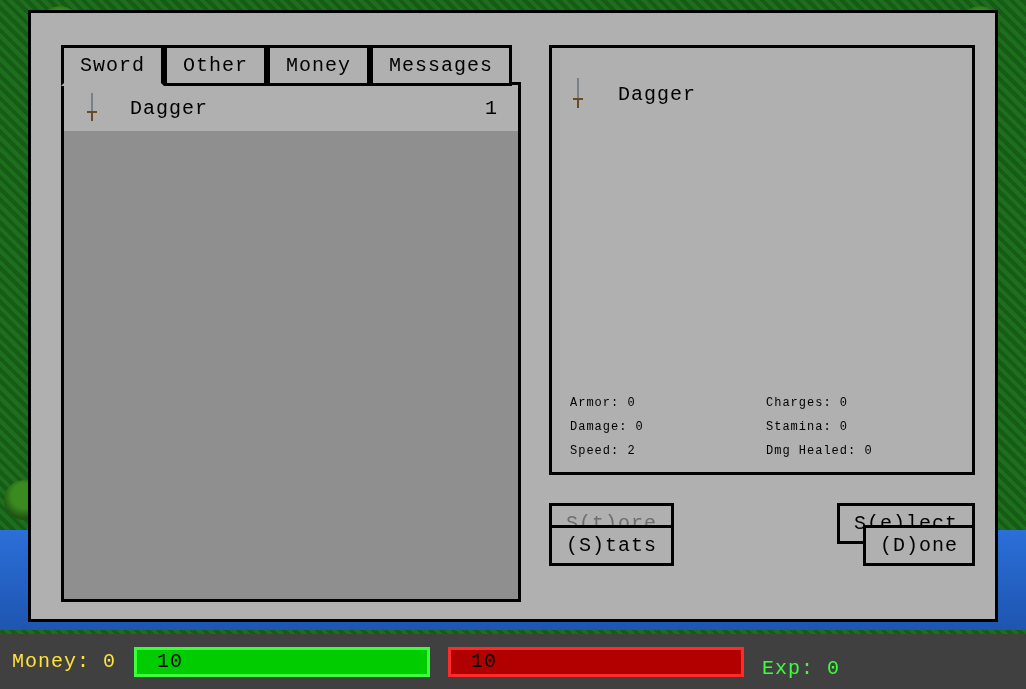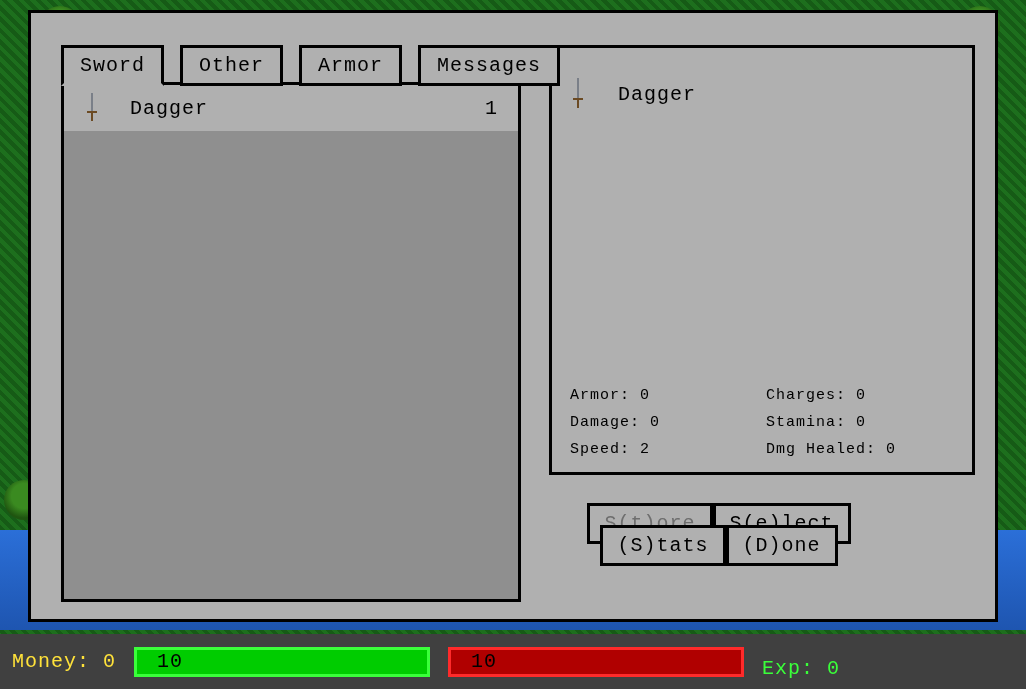--- a/index.html
+++ b/index.html
@@ -47,7 +47,7 @@
     top: 32px;
     left: 30px;
     display: flex;
-    gap: 16px;
+    gap: 0;
   }
   .tab {
     background: #b0b0b0;

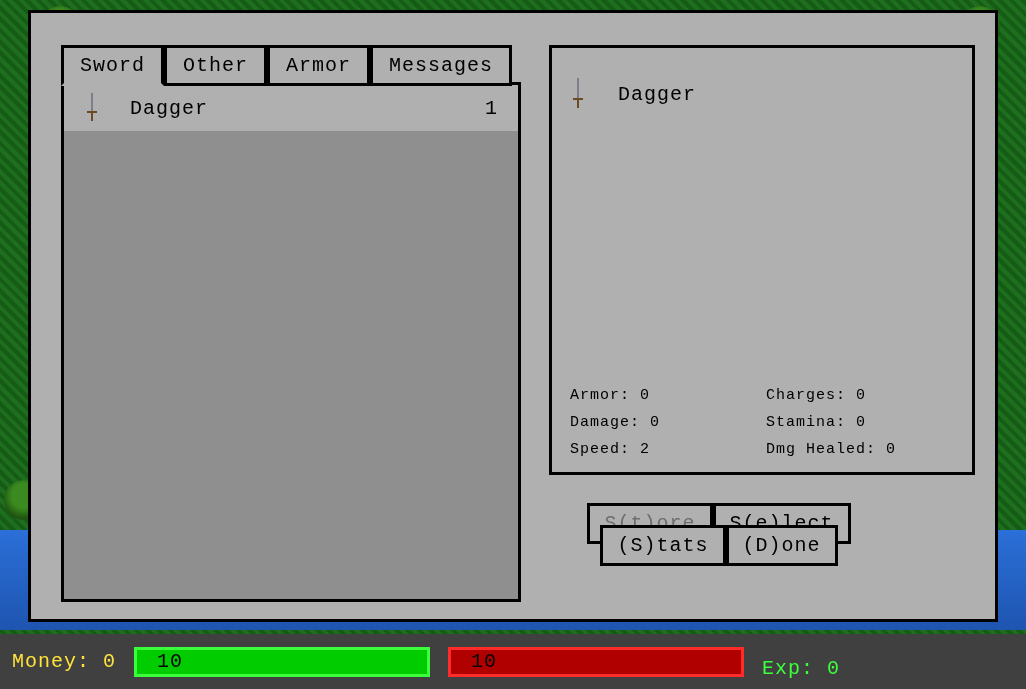--- a/index.html
+++ b/index.html
@@ -167,7 +167,7 @@
   <div class="tabs">
     <div class="tab active">Sword</div>
     <div class="tab">Other</div>
-    <div class="tab">Armor</div>
+    <div class="tab">Money</div>
     <div class="tab">Messages</div>
   </div>
 

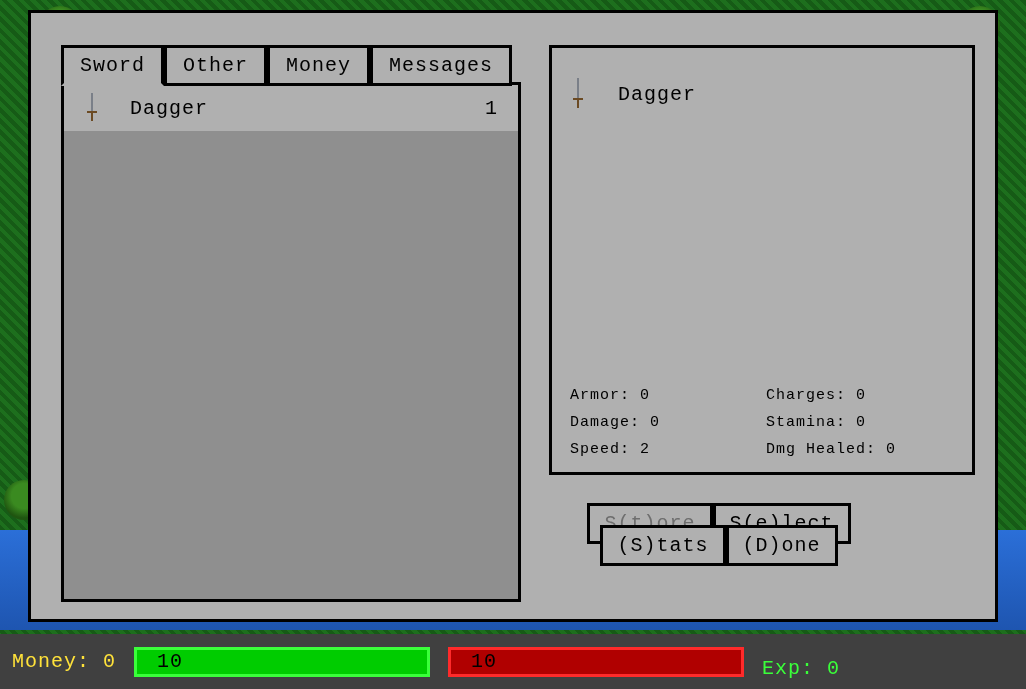--- a/index.html
+++ b/index.html
@@ -105,7 +105,7 @@
     grid-template-columns: 1fr 1fr;
     row-gap: 10px;
     column-gap: 8px;
-    font-size: 15px;
+    font-size: 12px;
   }
   .btn-row {
     position: absolute;

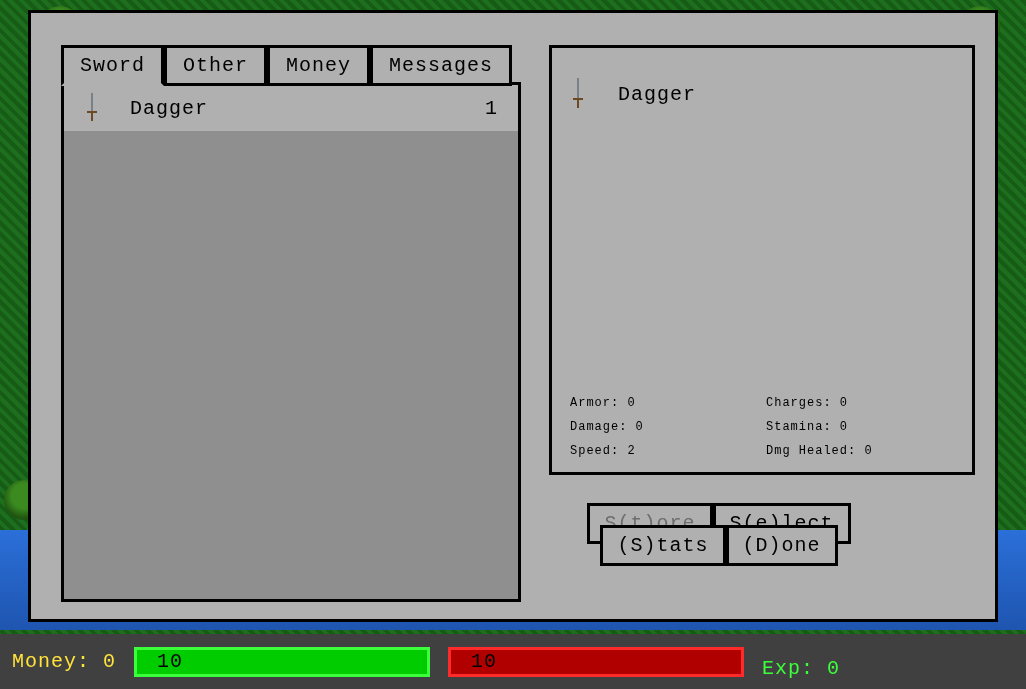--- a/index.html
+++ b/index.html
@@ -110,9 +110,9 @@
   .btn-row {
     position: absolute;
     left: 518px;
-    width: 340px;
-    display: flex;
-    justify-content: center;
+    width: 426px;
+    display: flex;
+    justify-content: space-between;
   }
   .btn-row.r1 { top: 490px; }
   .btn-row.r2 { top: 512px; }

